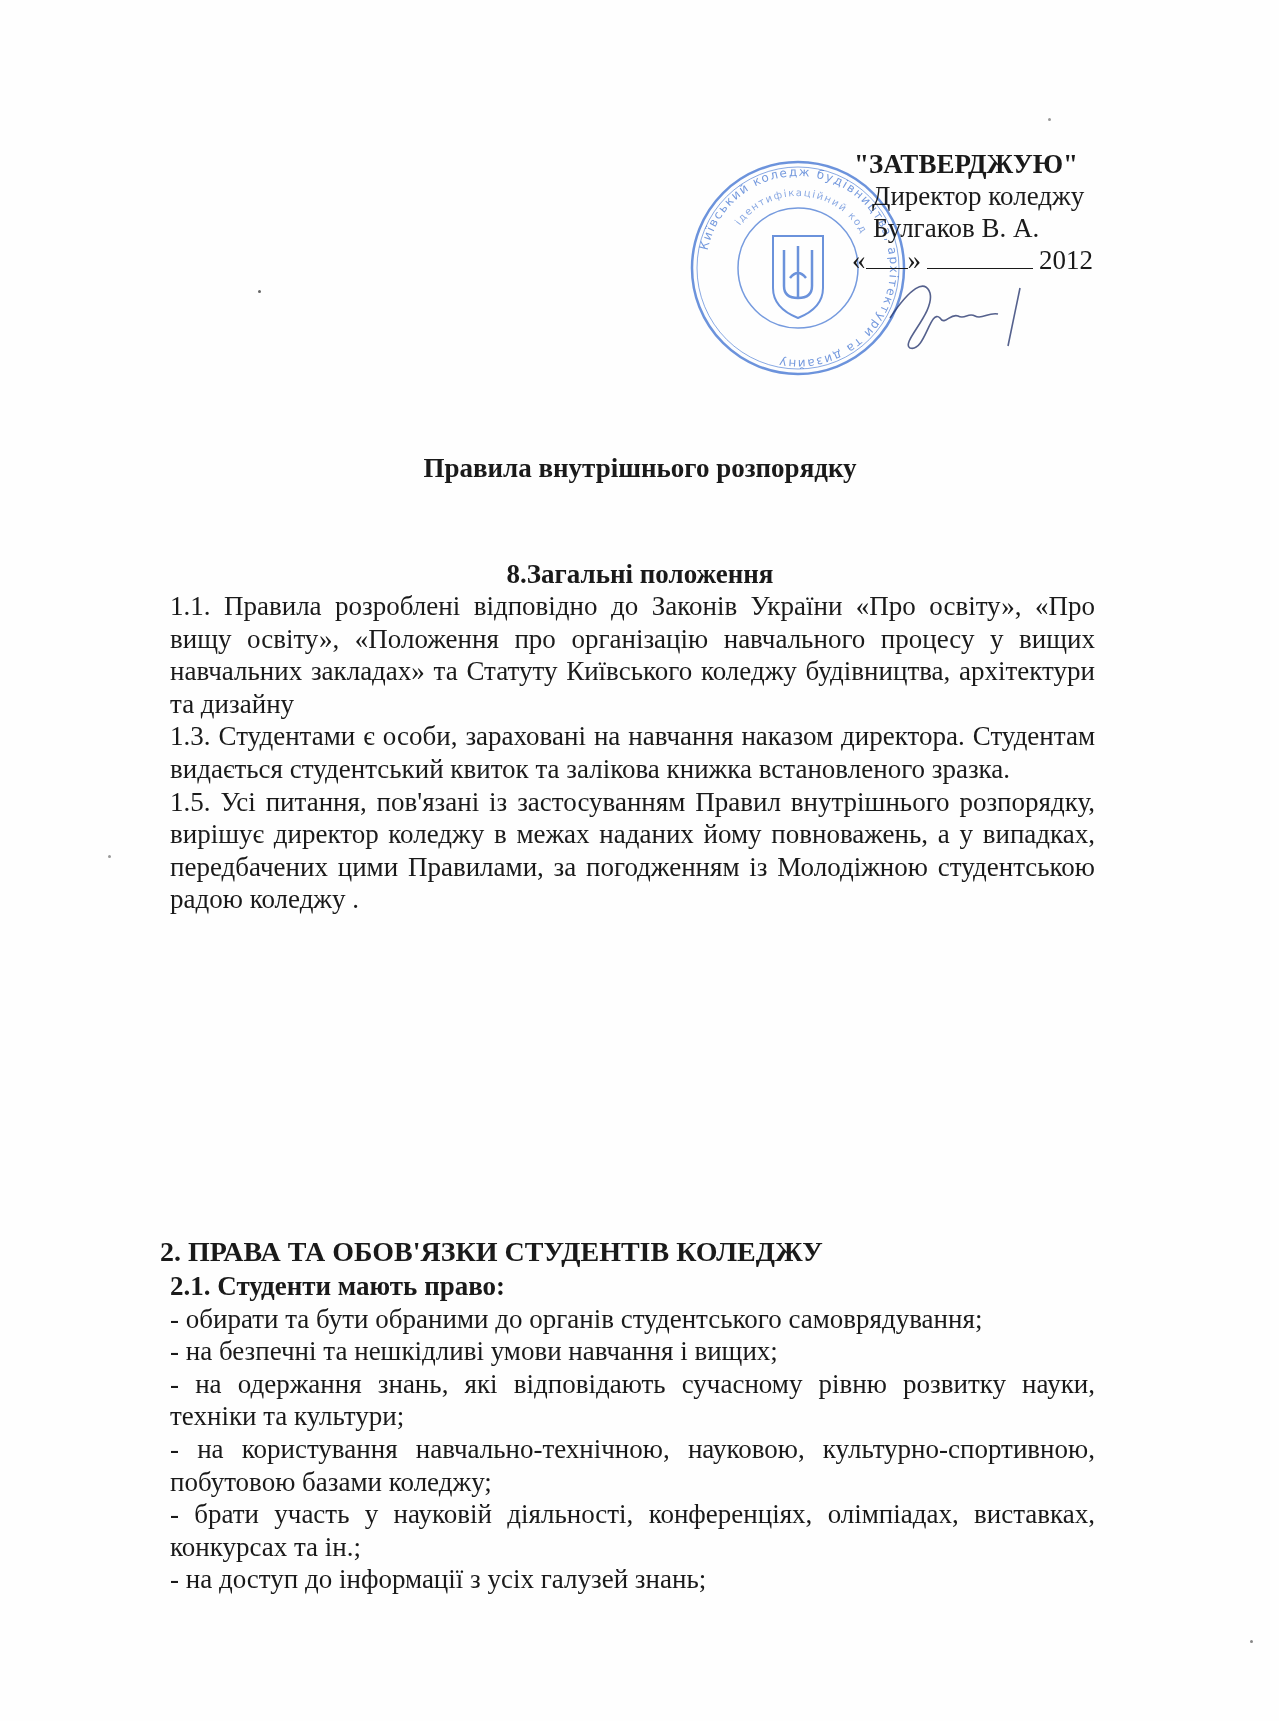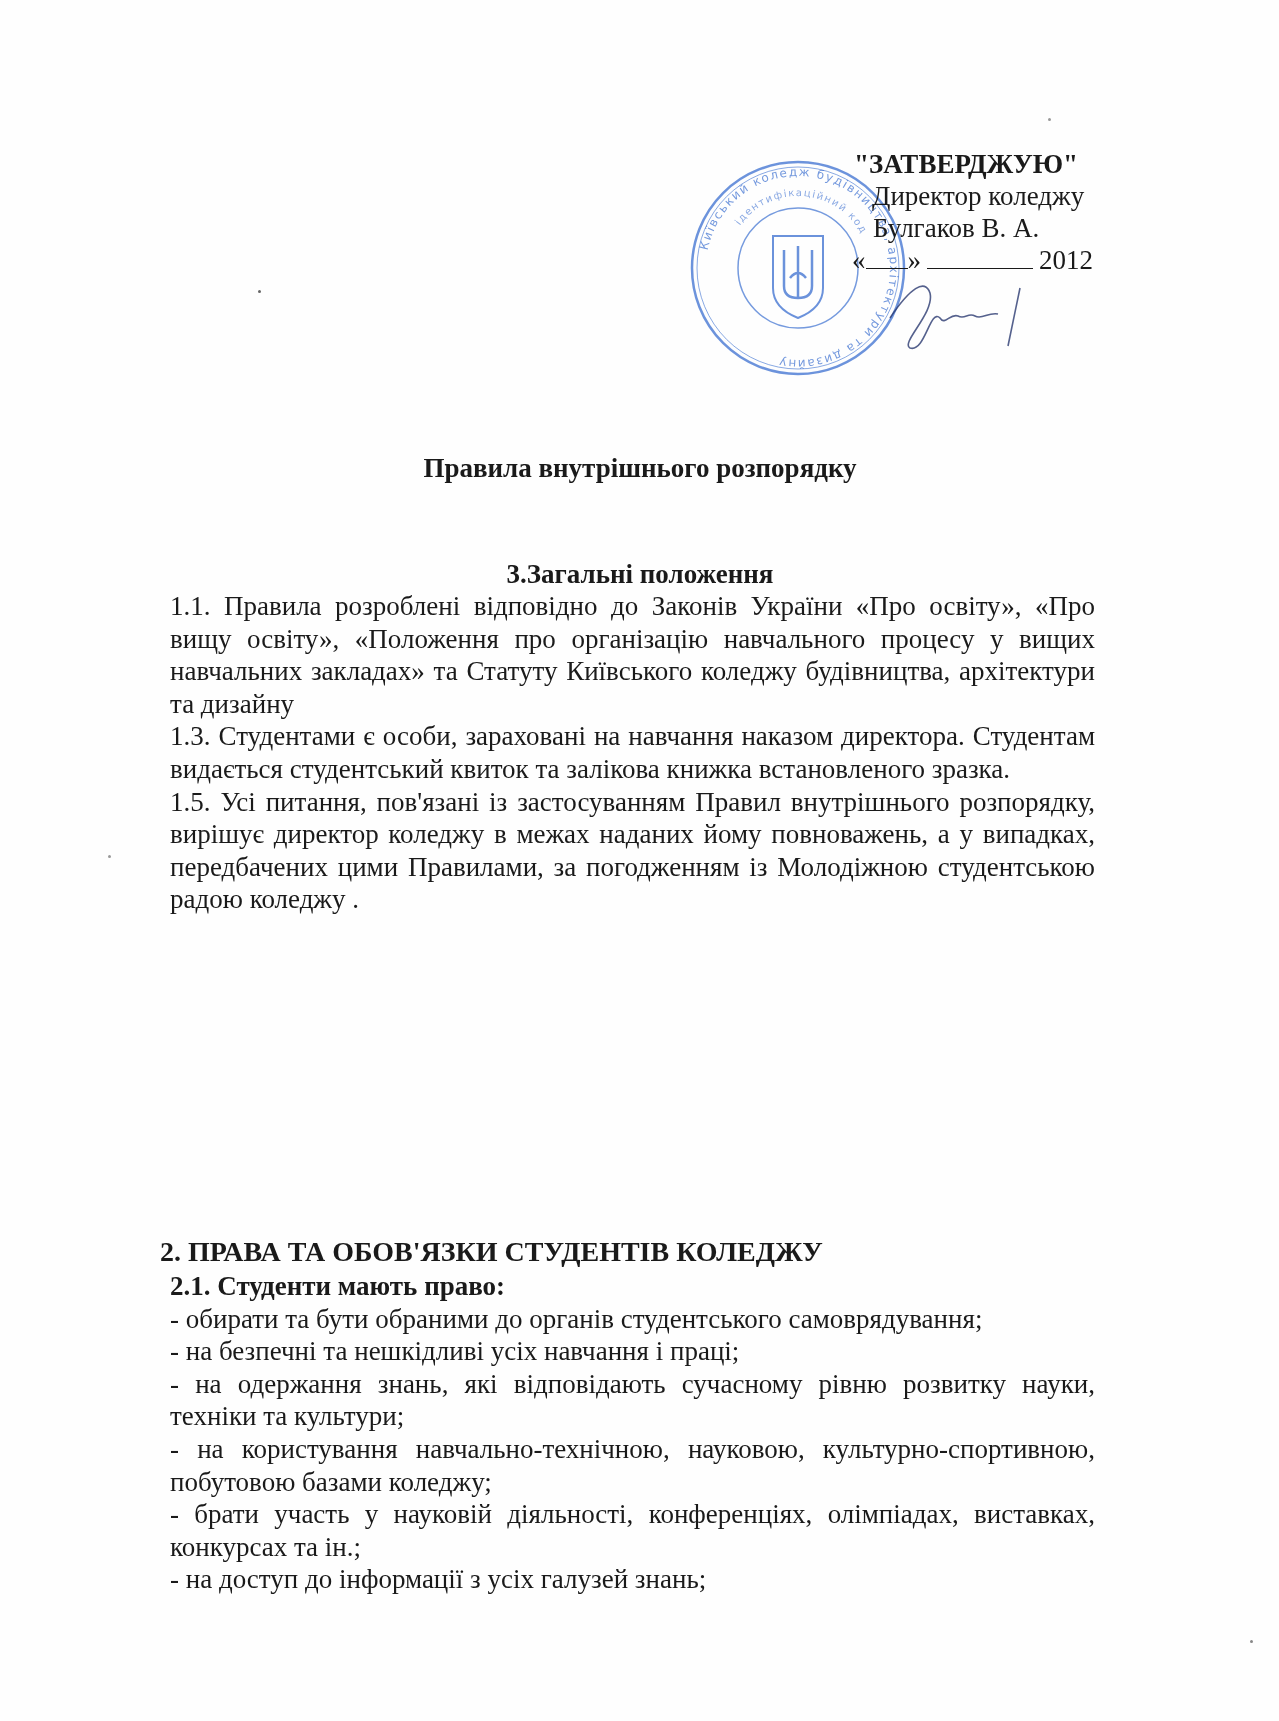--- a/index.html
+++ b/index.html
@@ -78,7 +78,7 @@
 
   <div class="title">Правила внутрішнього розпорядку</div>
 
-  <div class="sec1-head">3.Загальні положення</div>
+  <div class="sec1-head">8.Загальні положення</div>
   <div class="body sec1">
     <p class="para">1.1. Правила розроблені відповідно до Законів України «Про освіту», «Про вищу освіту», «Положення про організацію навчального процесу у вищих навчальних закладах» та Статуту Київського коледжу будівництва, архітектури та дизайну</p>
     <p class="para">1.3. Студентами є особи, зараховані на навчання наказом директора. Студентам видається студентський квиток та залікова книжка встановленого зразка.</p>

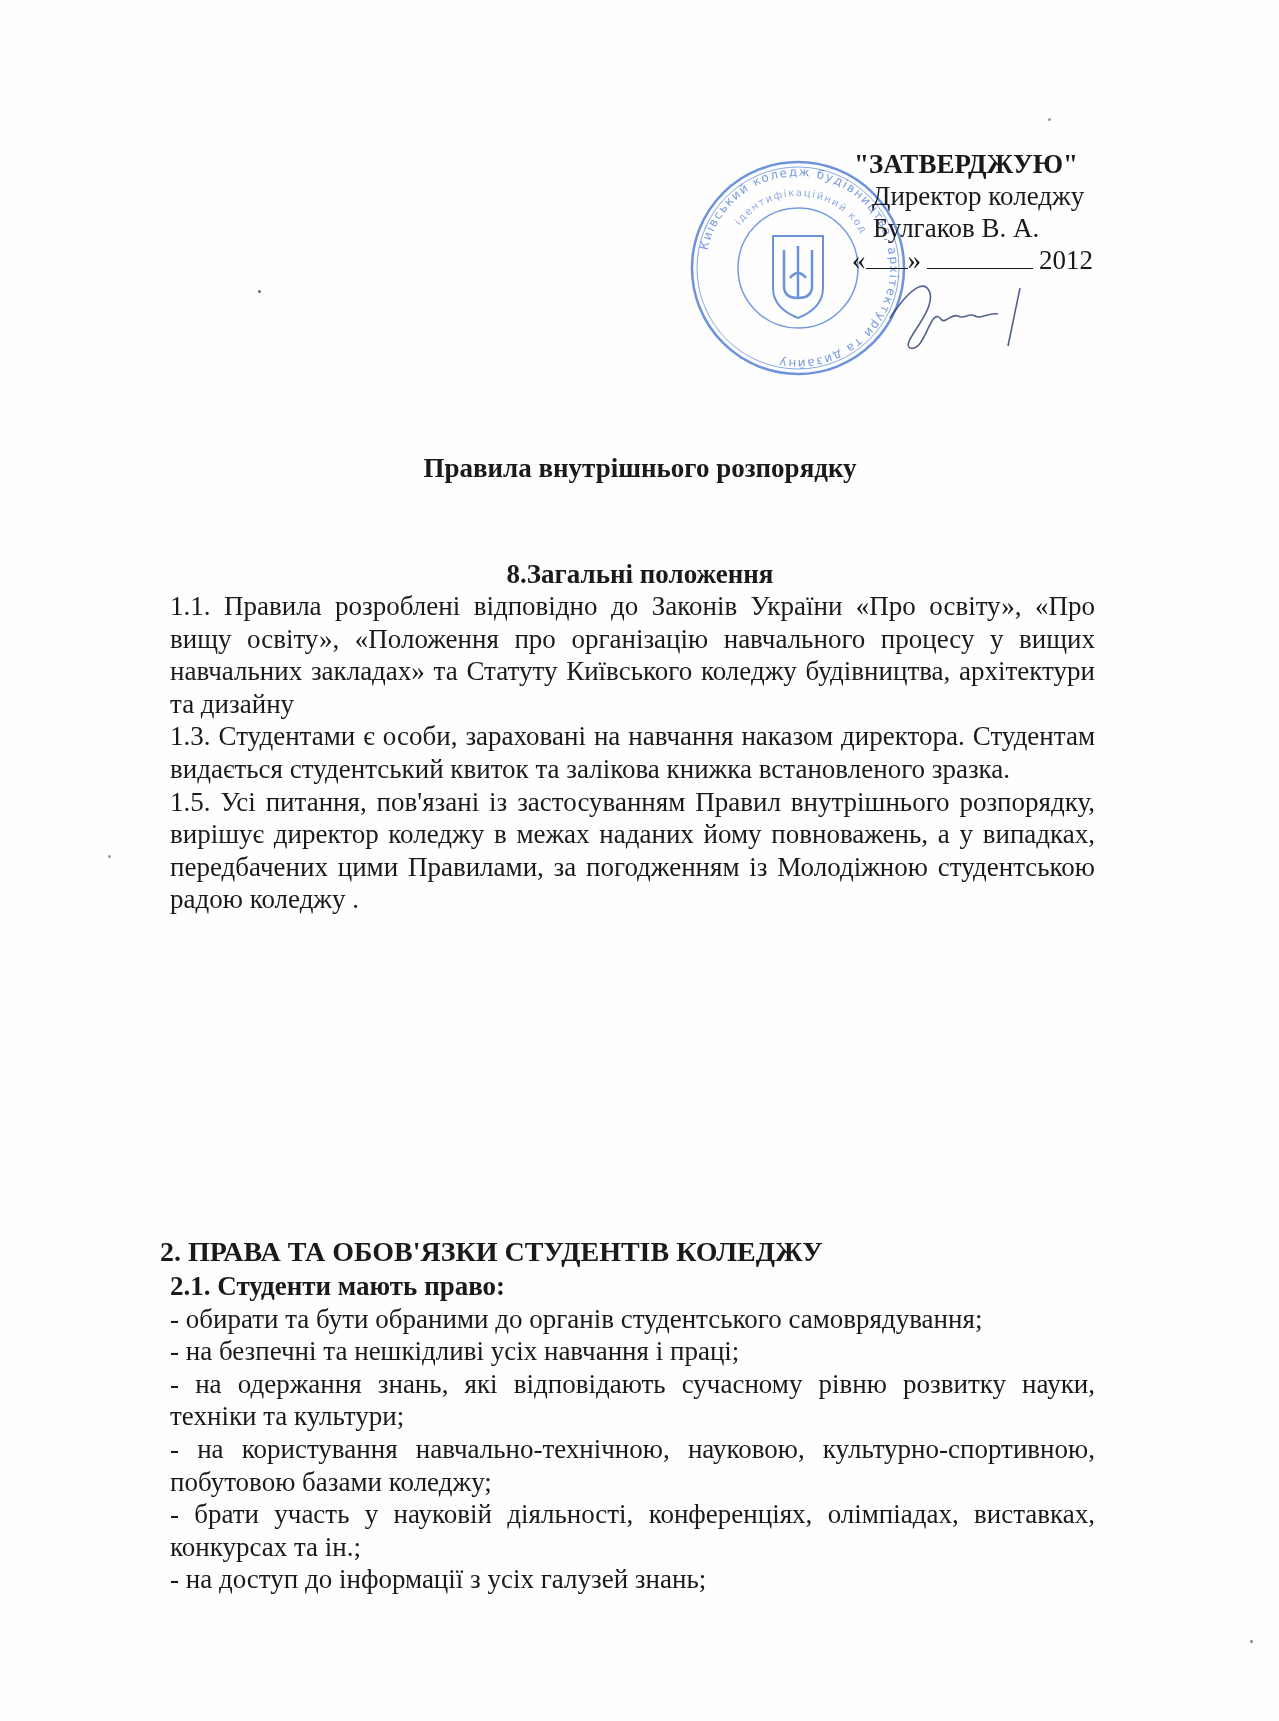--- a/index.html
+++ b/index.html
@@ -89,7 +89,7 @@
   <div class="body sec2">
     <p class="sub-head">2.1. Студенти мають право:</p>
     <p class="item">- обирати та бути обраними до органів студентського самоврядування;</p>
-    <p class="item">- на безпечні та нешкідливі усіх навчання і праці;</p>
+    <p class="item">- на безпечні та нешкідливі умови навчання і вищих;</p>
     <p class="item">- на одержання знань, які відповідають сучасному рівню розвитку науки, техніки та культури;</p>
     <p class="item">- на користування навчально-технічною, науковою, культурно-спортивною, побутовою базами коледжу;</p>
     <p class="item">- брати участь у науковій діяльності, конференціях, олімпіадах, виставках, конкурсах та ін.;</p>

